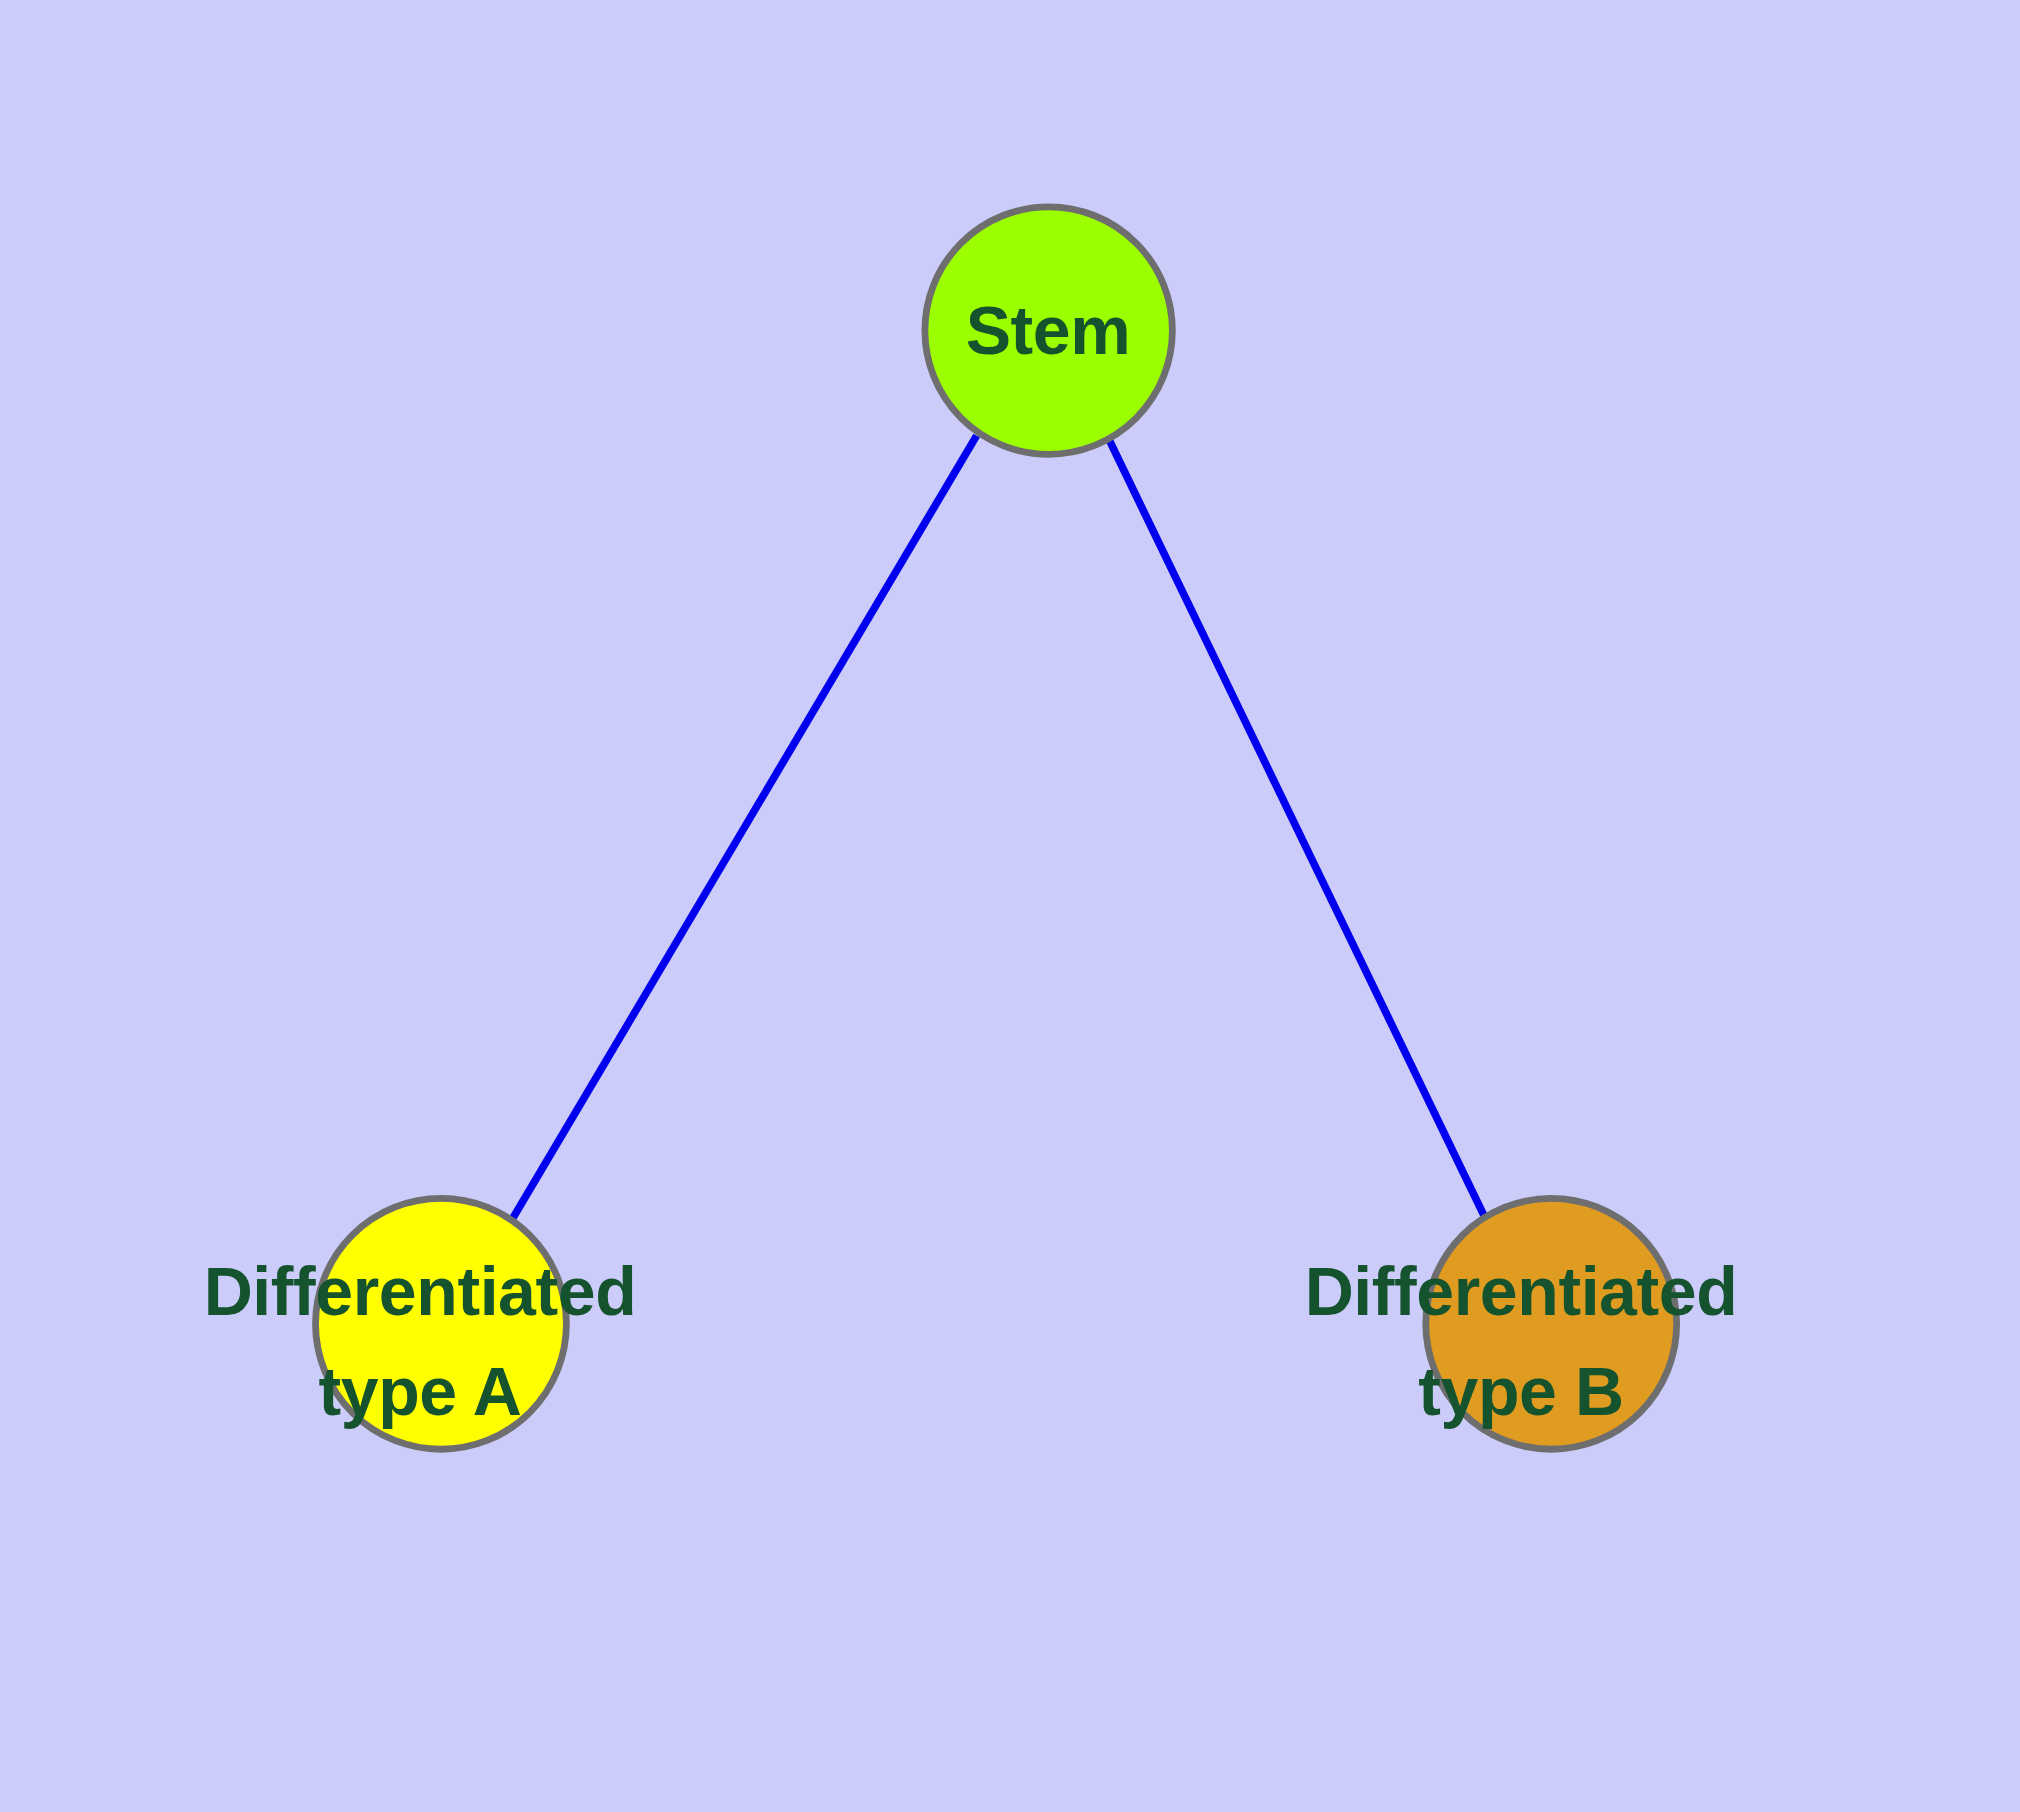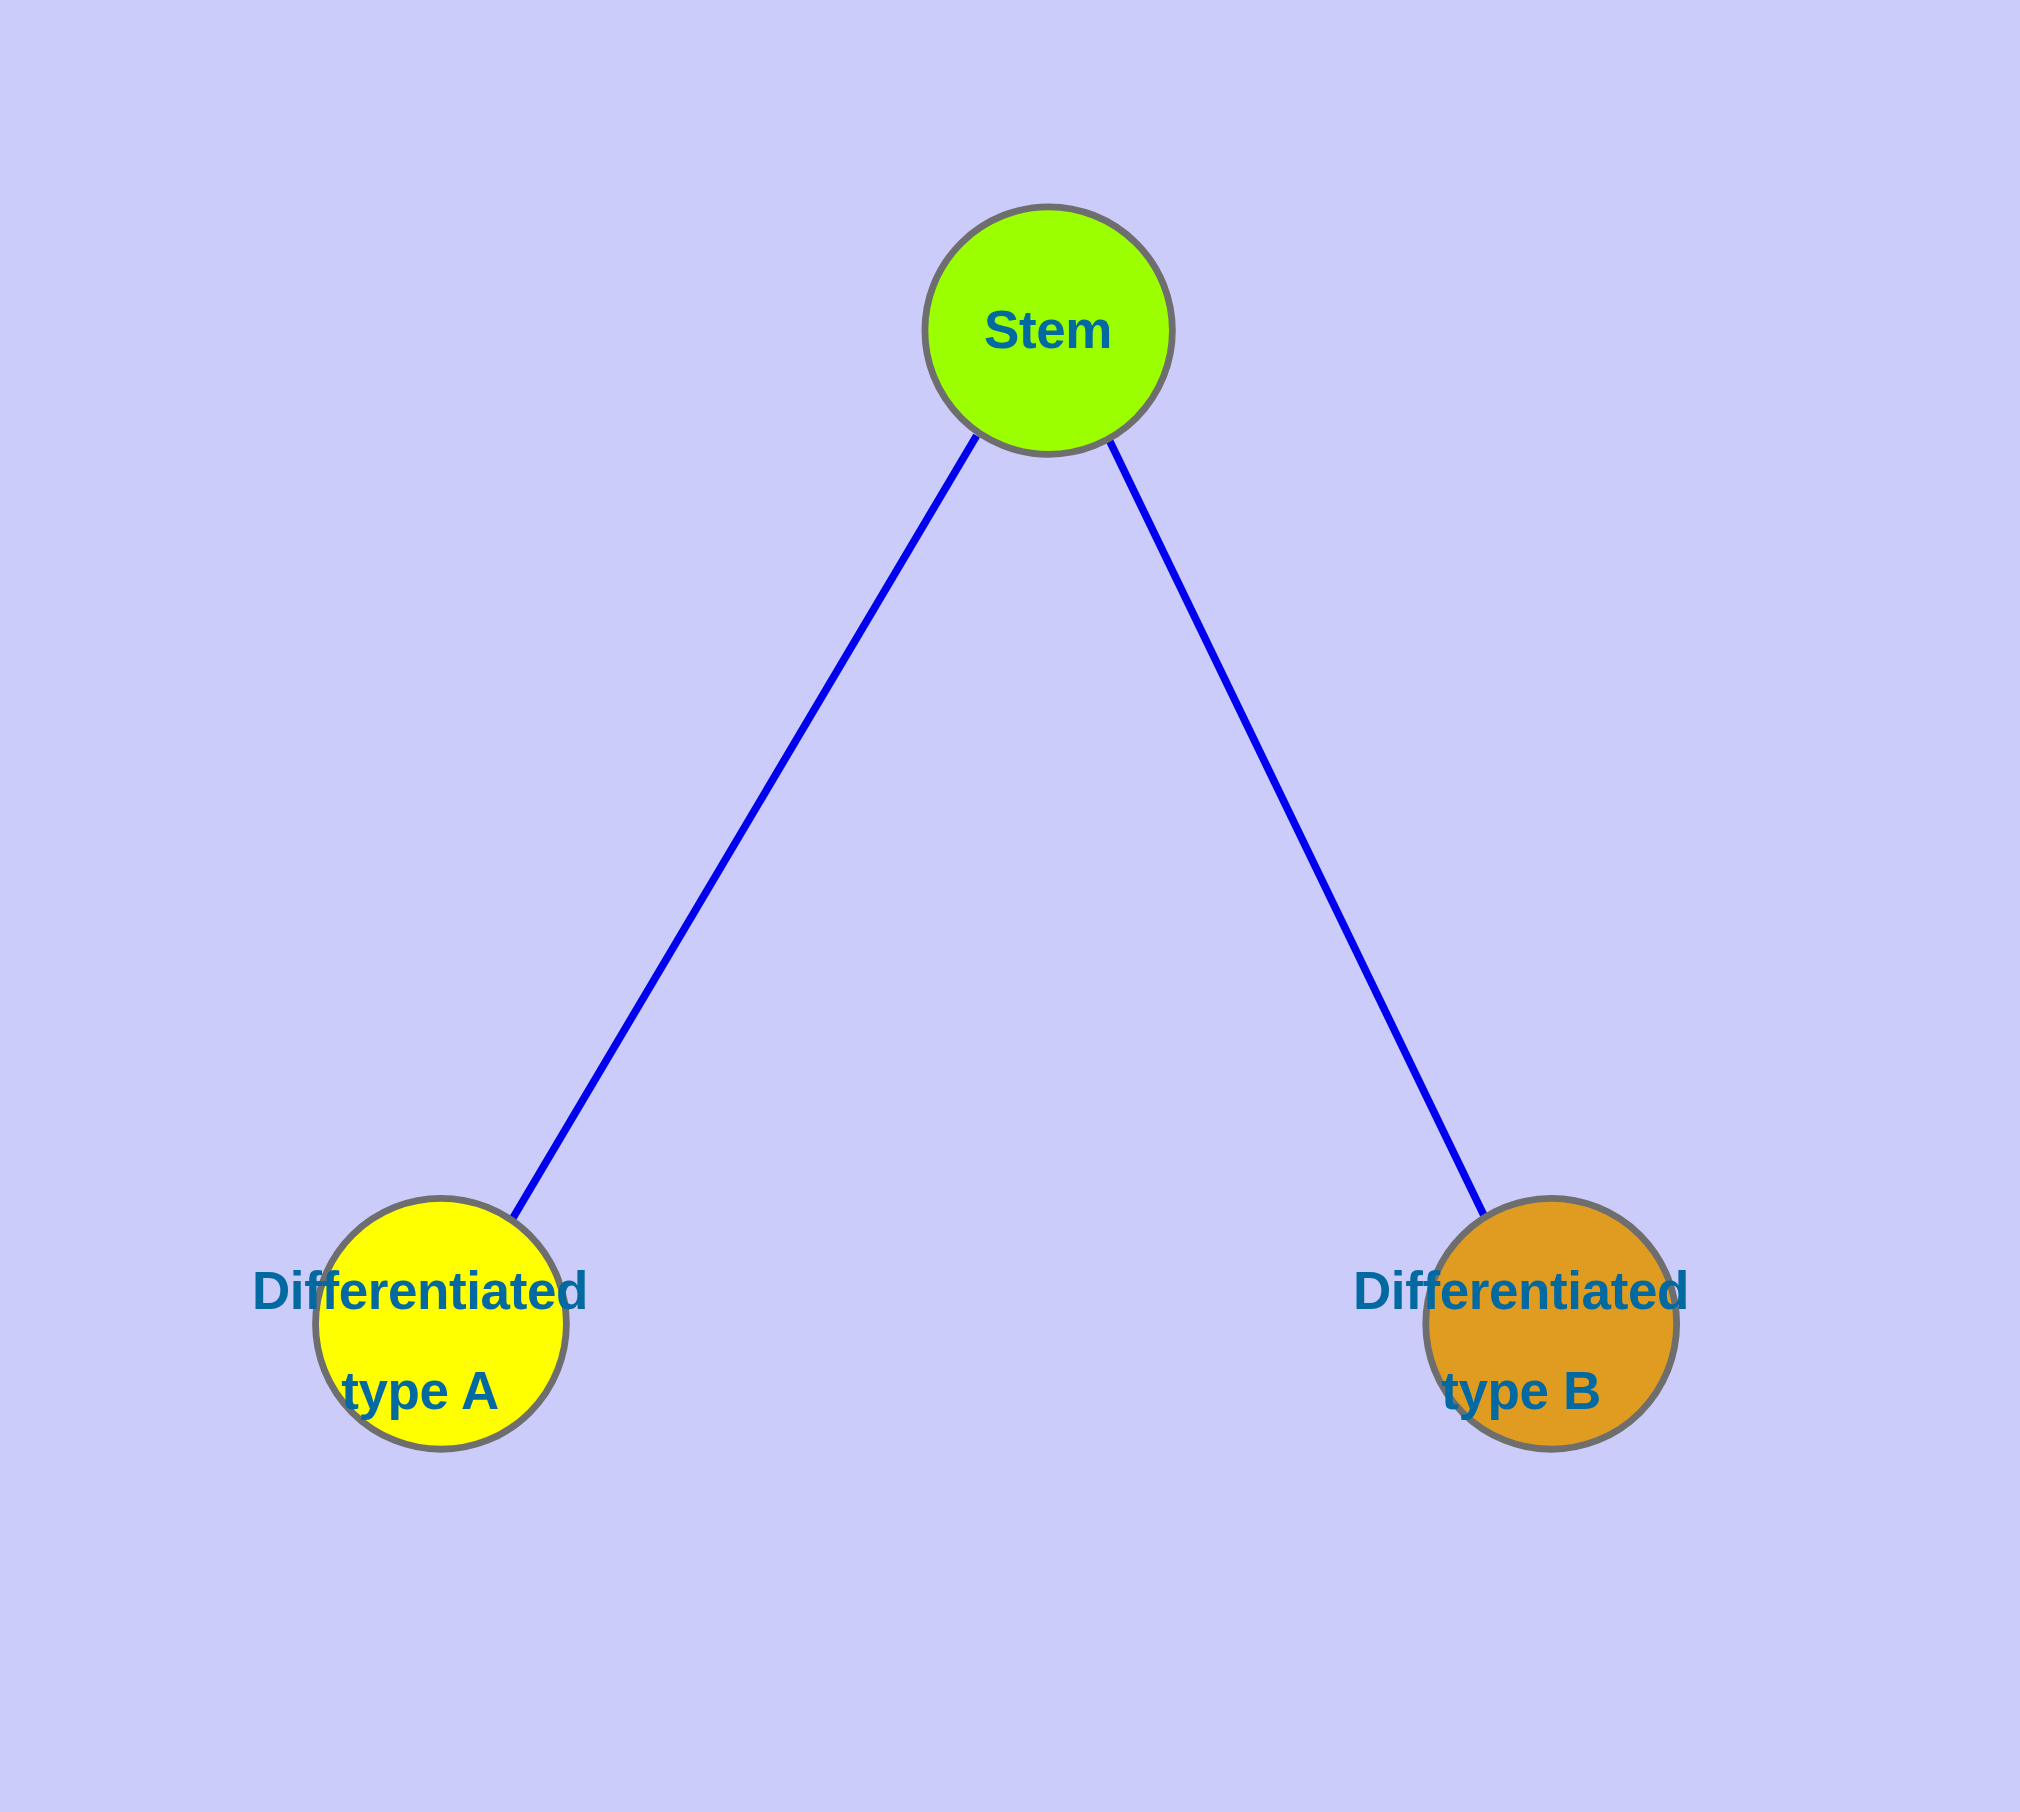--- a/index.html
+++ b/index.html
@@ -24,10 +24,10 @@
   }
   .node-label {
     position: absolute;
-    color: #0369a1;
+    color: #14532d;
     font-family: "Liberation Sans", sans-serif;
     font-weight: bold;
-    font-size: 53px;
+    font-size: 68px;
     line-height: 100px;
     text-align: center;
     white-space: pre;

